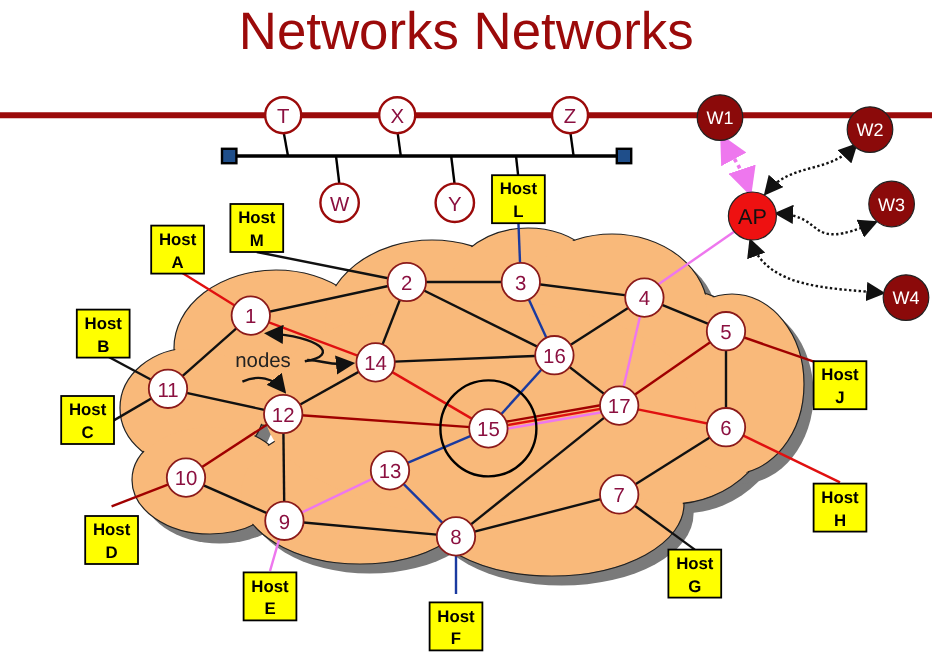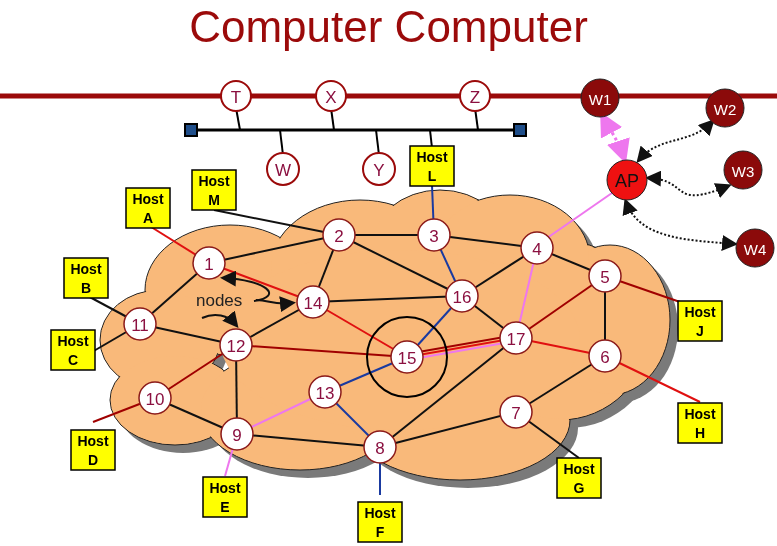--- a/index.html
+++ b/index.html
@@ -15,7 +15,7 @@
 </head>
 <body>
 
-<div id="title">Computer Computer</div>
+<div id="title">Networks Networks</div>
 
 <svg id="diagram" width="777" height="546" viewBox="0 0 777 546">
   <defs>

